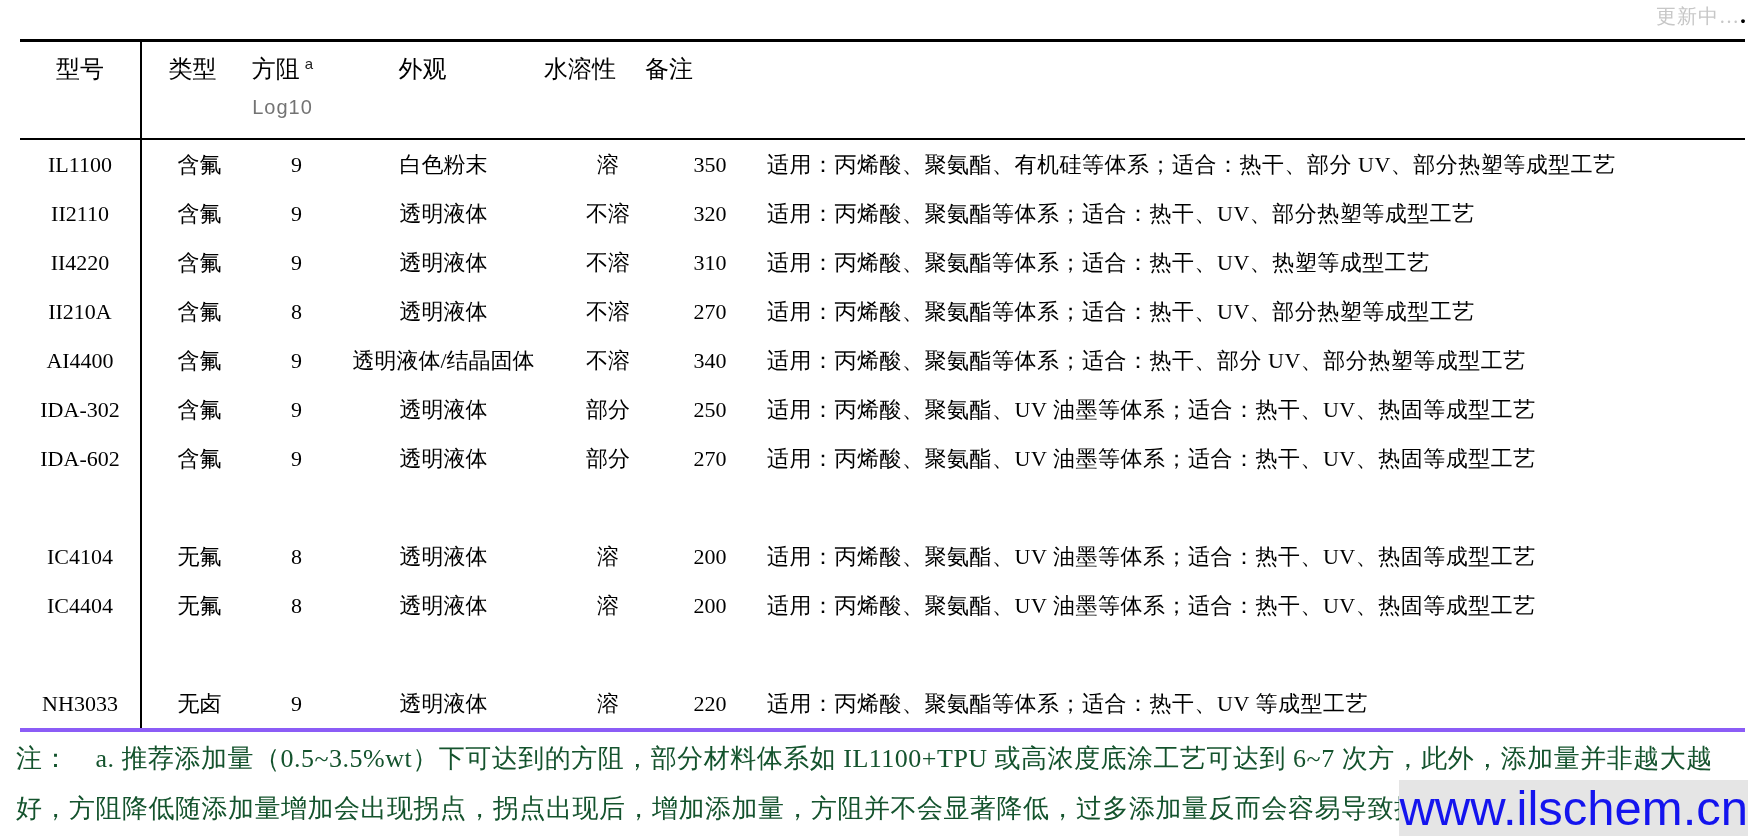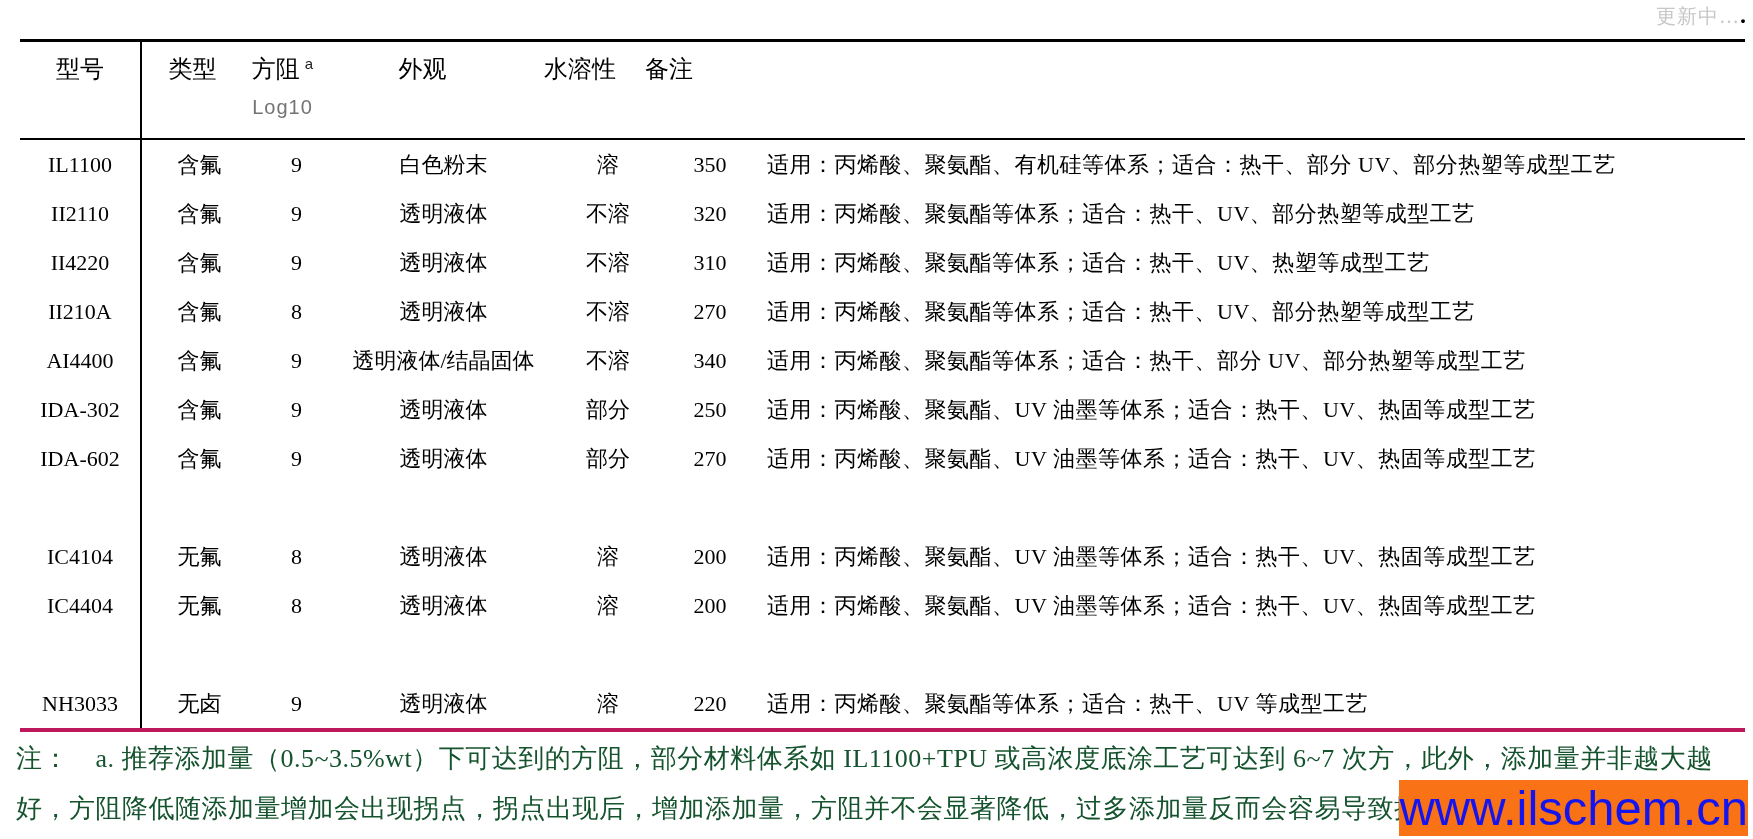--- a/index.html
+++ b/index.html
@@ -25,7 +25,7 @@
   .spec-table {
     position: absolute; left: 20px; top: 39px; width: 1725px;
     border-top: 3px solid #000;
-    border-bottom: 4px solid #be185d;
+    border-bottom: 4px solid #8b5cf6;
     box-sizing: border-box;
   }
   .vdivider {

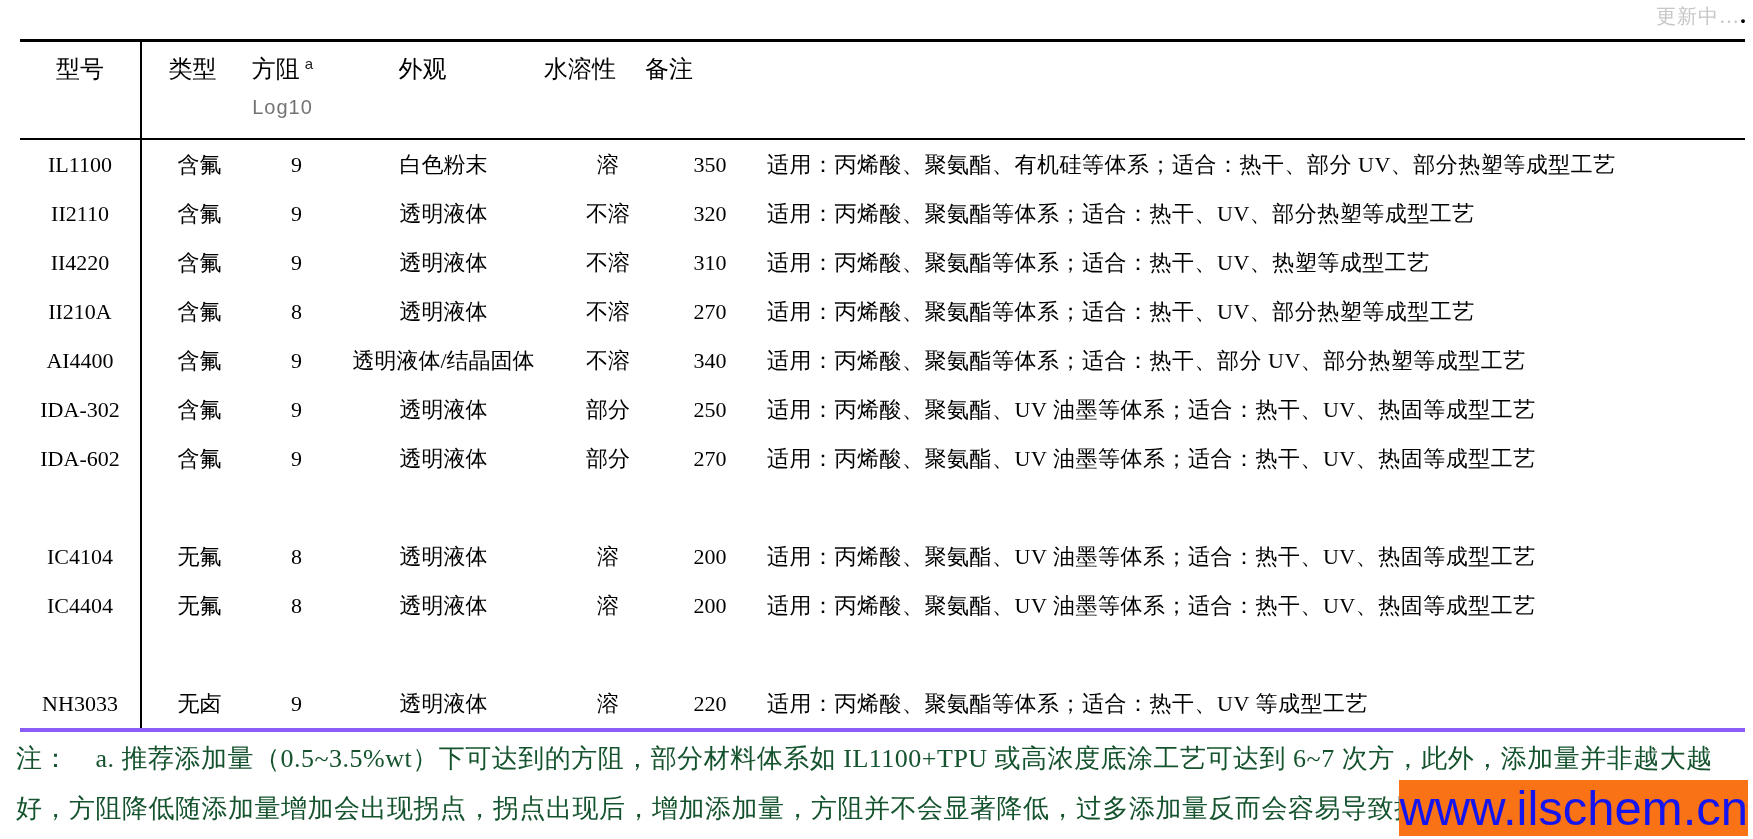--- a/index.html
+++ b/index.html
@@ -77,7 +77,7 @@
     position: absolute; right: 5px; top: 780px;
     font-family: "Liberation Sans", "DejaVu Sans", sans-serif;
     font-size: 49px; color: #1414ee;
-    background: #f97316;
+    background: #e5e5e5;
     z-index: 5; line-height: 56px;
   }
 </style>

